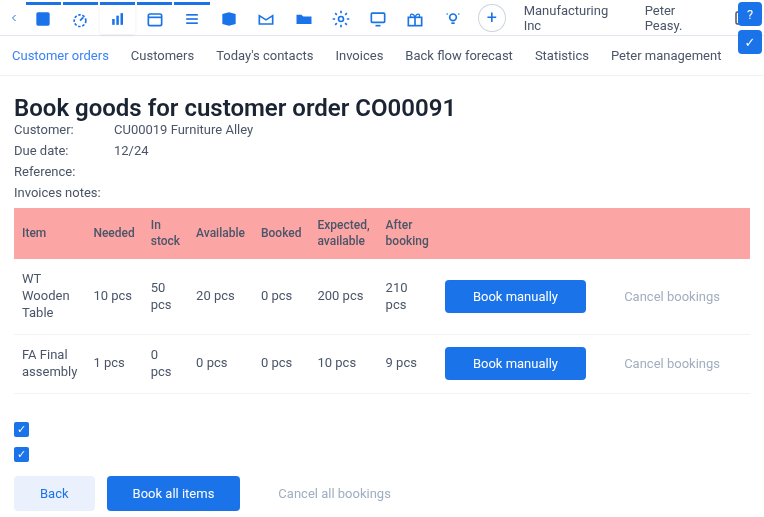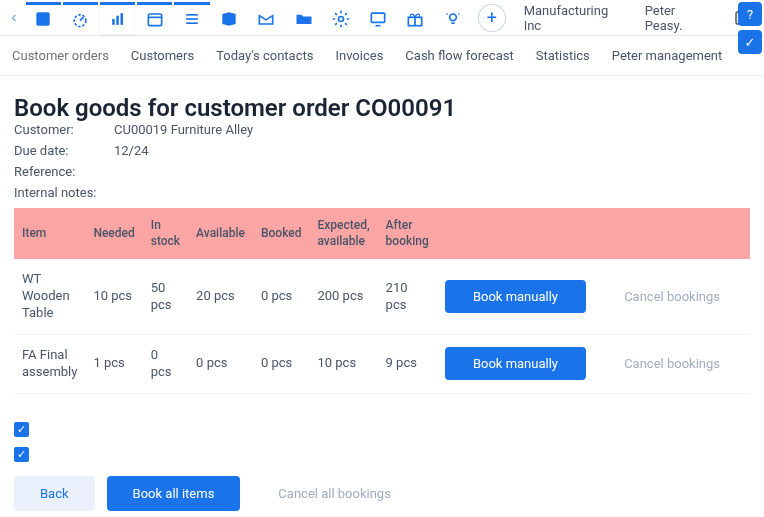--- a/index.html
+++ b/index.html
@@ -20,7 +20,7 @@
 .side-btn.check{background:#1a73e8}
 .subnav{display:flex;gap:22px;padding:12px 12px;border-bottom:1px solid #edf2f7}
 .subnav a{color:#4a5568;text-decoration:none;font-size:13px;cursor:pointer}
-.subnav a.active{color:#737373}
+.subnav a.active{color:#3b82f6}
 .page{padding:18px 14px 24px}
 h1{font-size:24px;font-weight:600;color:#1a2433;}
 .meta{font-size:13px;color:#4a5568;margin-bottom:8px}

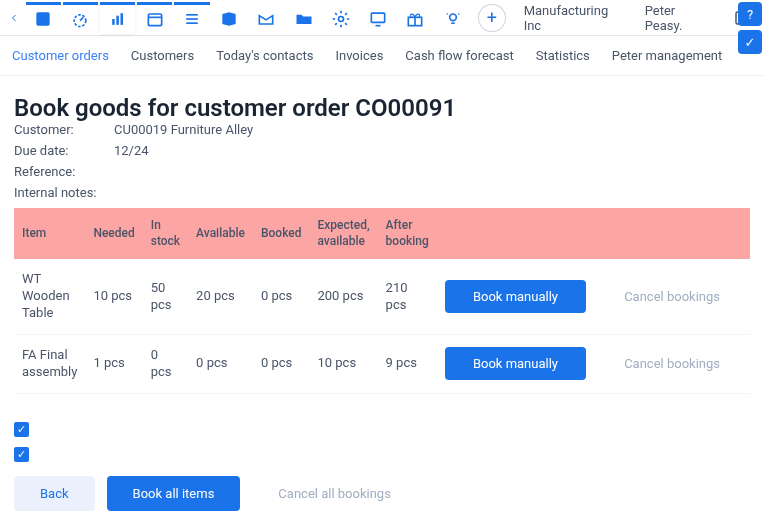--- a/index.html
+++ b/index.html
@@ -148,7 +148,7 @@
   <a>Customers</a>
   <a>Today's contacts</a>
   <a>Invoices</a>
-  <a>Cash flow forecast</a>
+  <a>Back flow forecast</a>
   <a>Statistics</a>
   <a>Peter management</a>
 </div>

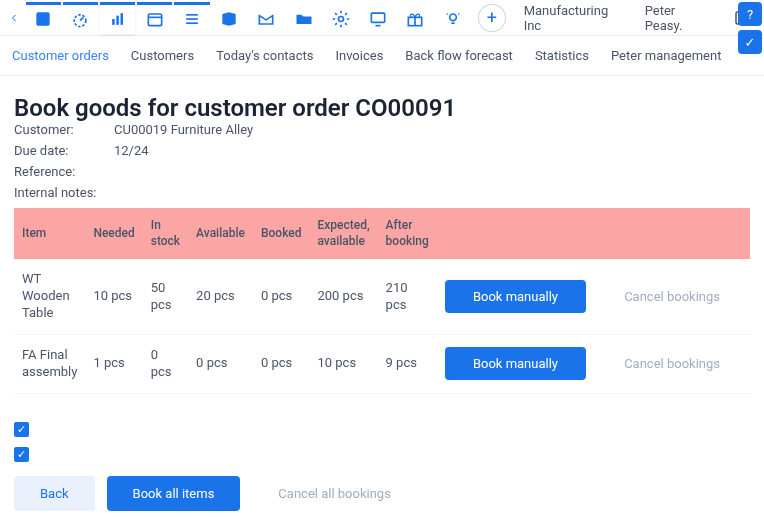--- a/index.html
+++ b/index.html
@@ -170,7 +170,7 @@
         <span></span>
       </div>
     <div class="row">
-        <span class="label">Internal notes:</span>
+        <span class="label">Invoices notes:</span>
         <span></span>
       </div>
   </div>

